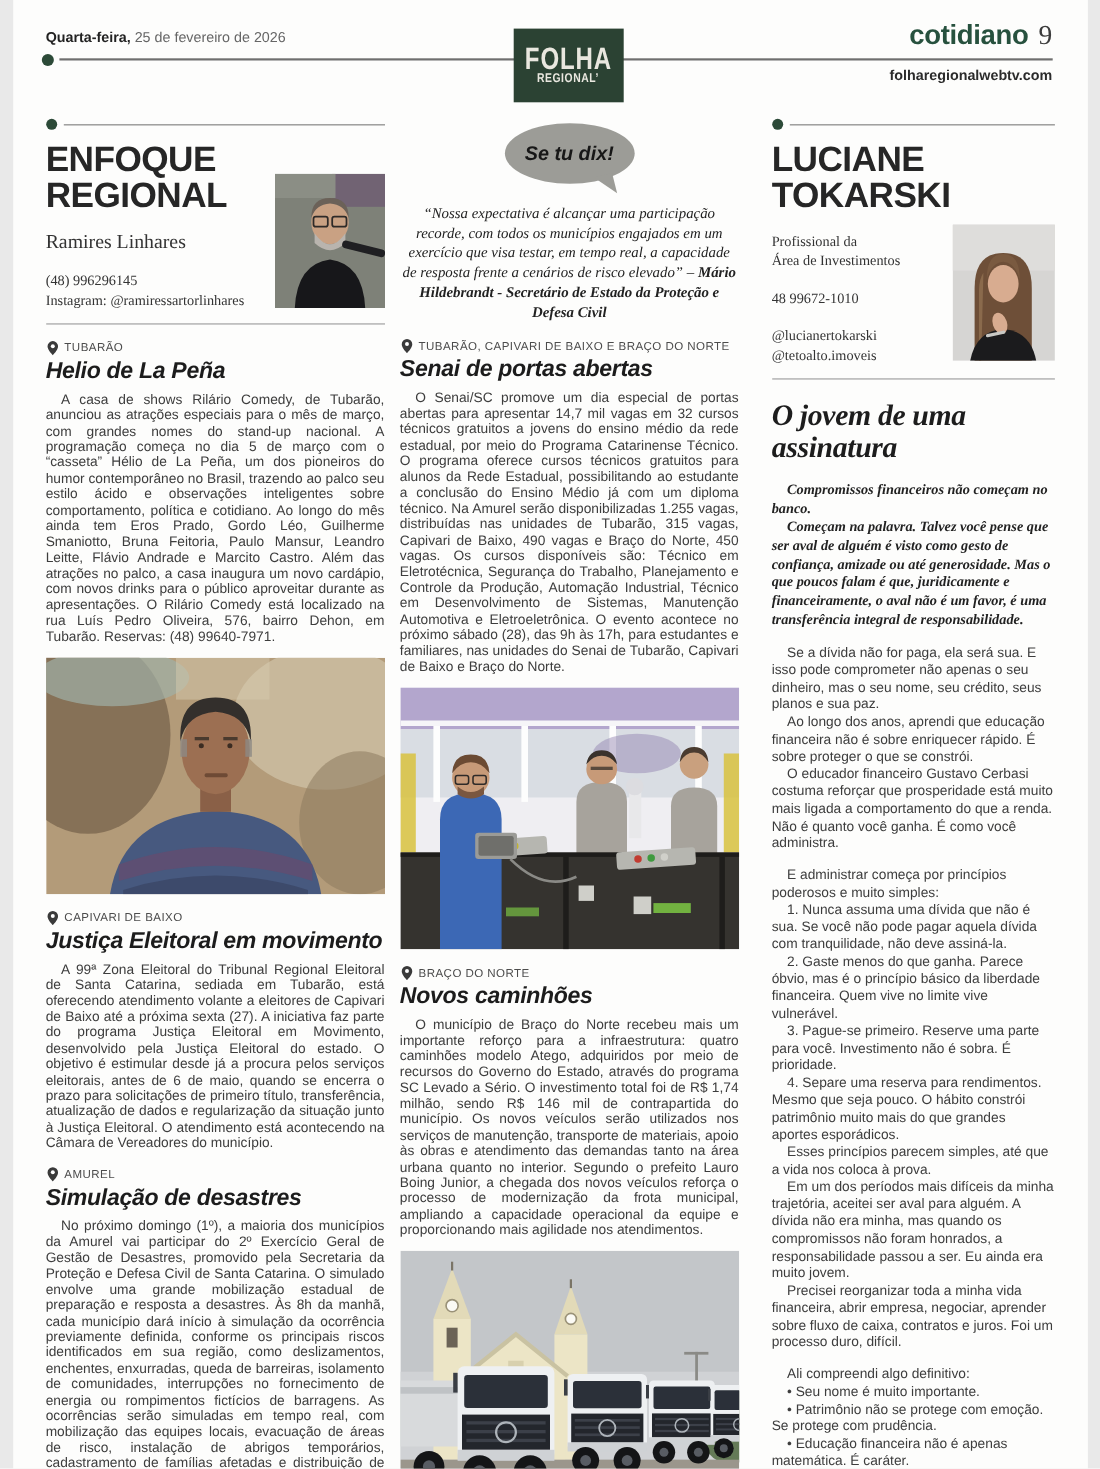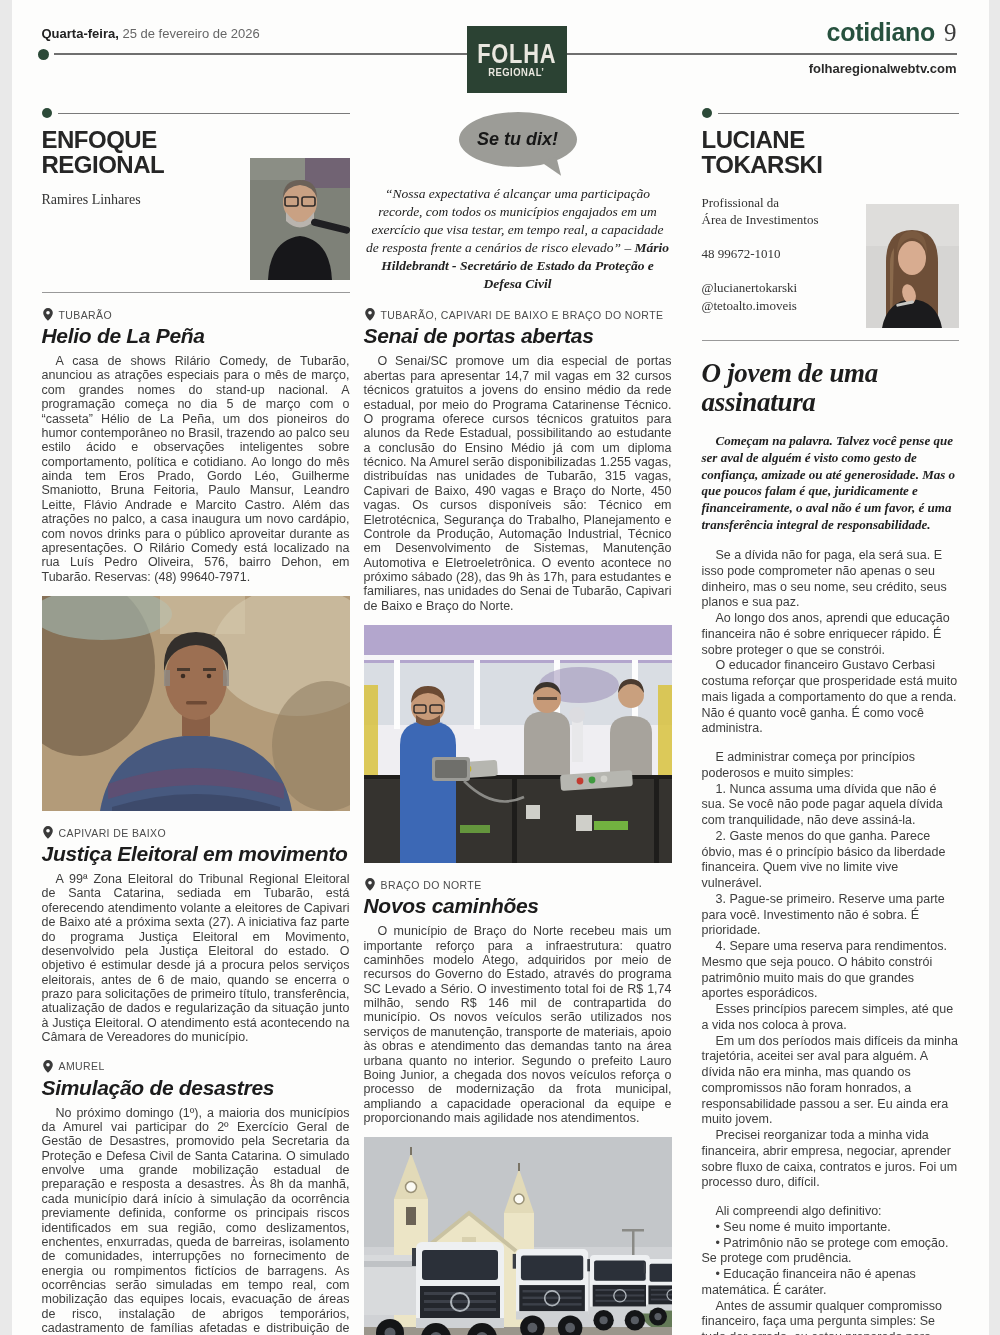--- a/index.html
+++ b/index.html
@@ -33,7 +33,7 @@
 
   
   .profile { position:relative; }
-  .profile-title { font-size:24px; font-weight:700; line-height:1.04; color:#262626; letter-spacing:-.5px; }
+  .profile-title { font-size:32px; font-weight:700; line-height:1.04; color:#262626; letter-spacing:-.5px; }
   .p-photo { position:absolute; right:0; }
   .p-photo svg { display:block; }
   .profile-name { font-family:"Liberation Serif", serif; font-size:14px; color:#333; margin-top:14px; }

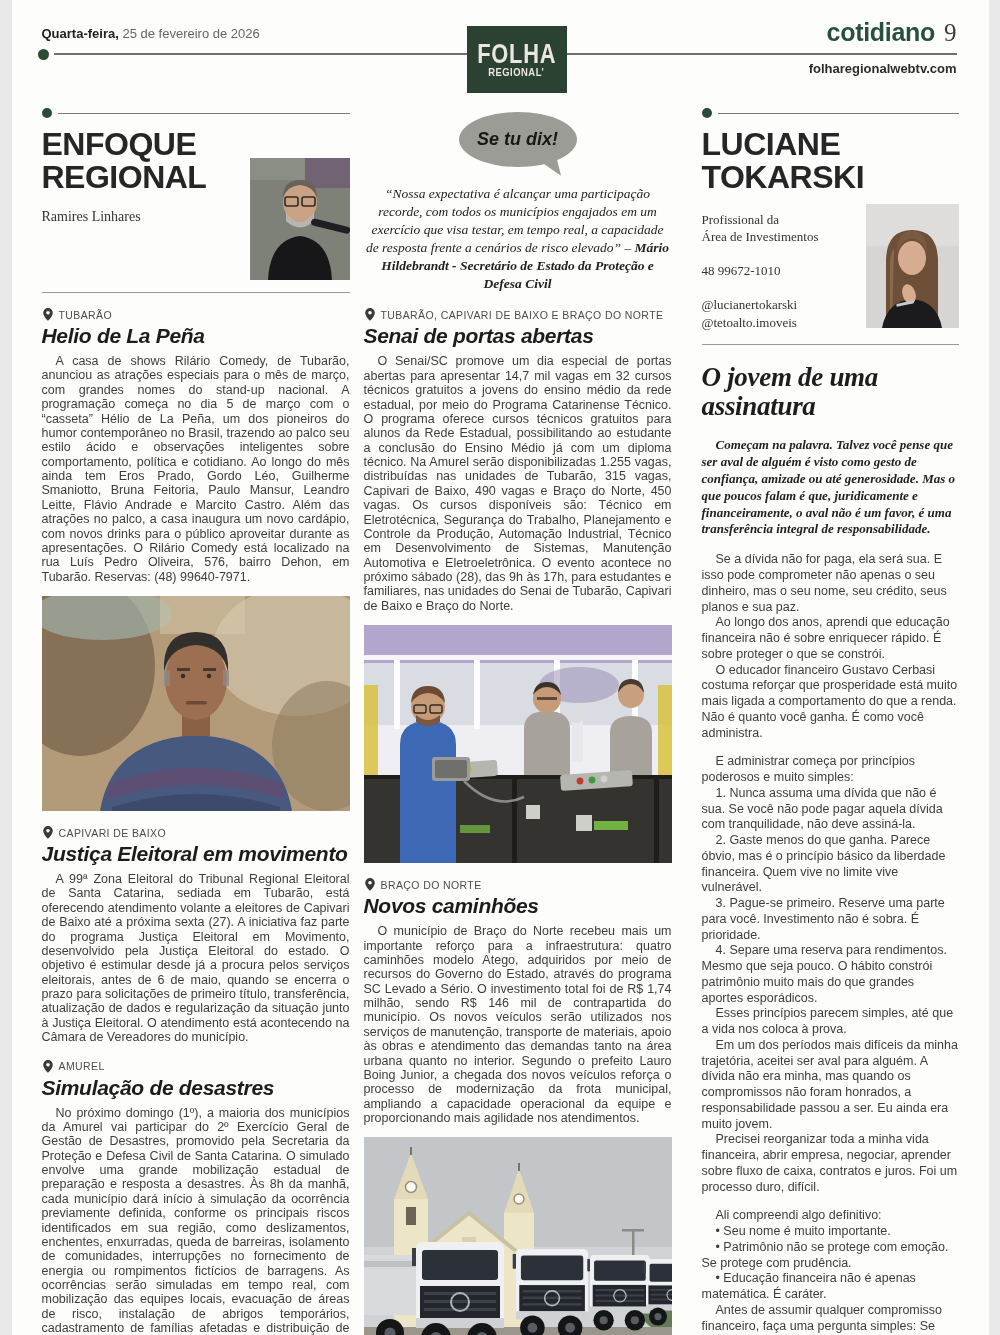--- a/index.html
+++ b/index.html
@@ -36,7 +36,7 @@
   .profile-title { font-size:32px; font-weight:700; line-height:1.04; color:#262626; letter-spacing:-.5px; }
   .p-photo { position:absolute; right:0; }
   .p-photo svg { display:block; }
-  .profile-name { font-family:"Liberation Serif", serif; font-size:14px; color:#333; margin-top:14px; }
+  .profile-name { font-family:"Liberation Serif", serif; font-size:18px; color:#333; margin-top:14px; }
   .profile-contact { font-family:"Liberation Serif", serif; font-size:13px; color:#333; margin-top:16px; line-height:1.4; }
   .profile-role { font-family:"Liberation Serif", serif; font-size:13px; color:#333; margin-top:16px; line-height:1.35; }
   hr.sep { border:none; border-top:1px solid #999; margin:12px 0 4px; }

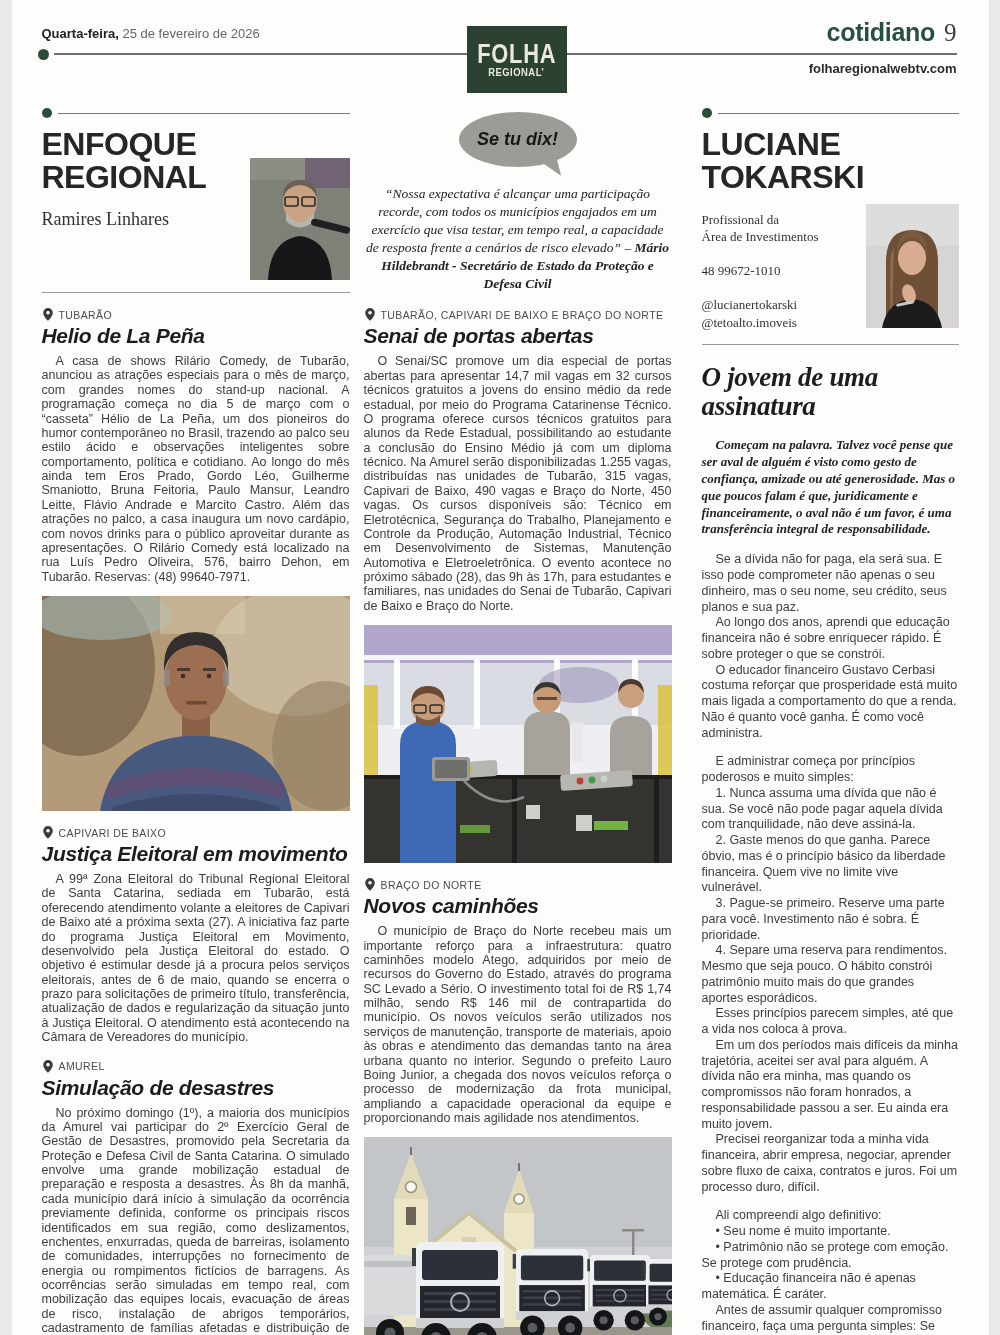--- a/index.html
+++ b/index.html
@@ -121,6 +121,10 @@
           </svg>
         </div>
         <div class="profile-name">Ramires Linhares</div>
+        <div class="profile-contact">
+          <div>(48) 996296145</div>
+          <div>Instagram: @ramiressartorlinhares</div>
+        </div>
       </div>
       <hr class="sep">
 

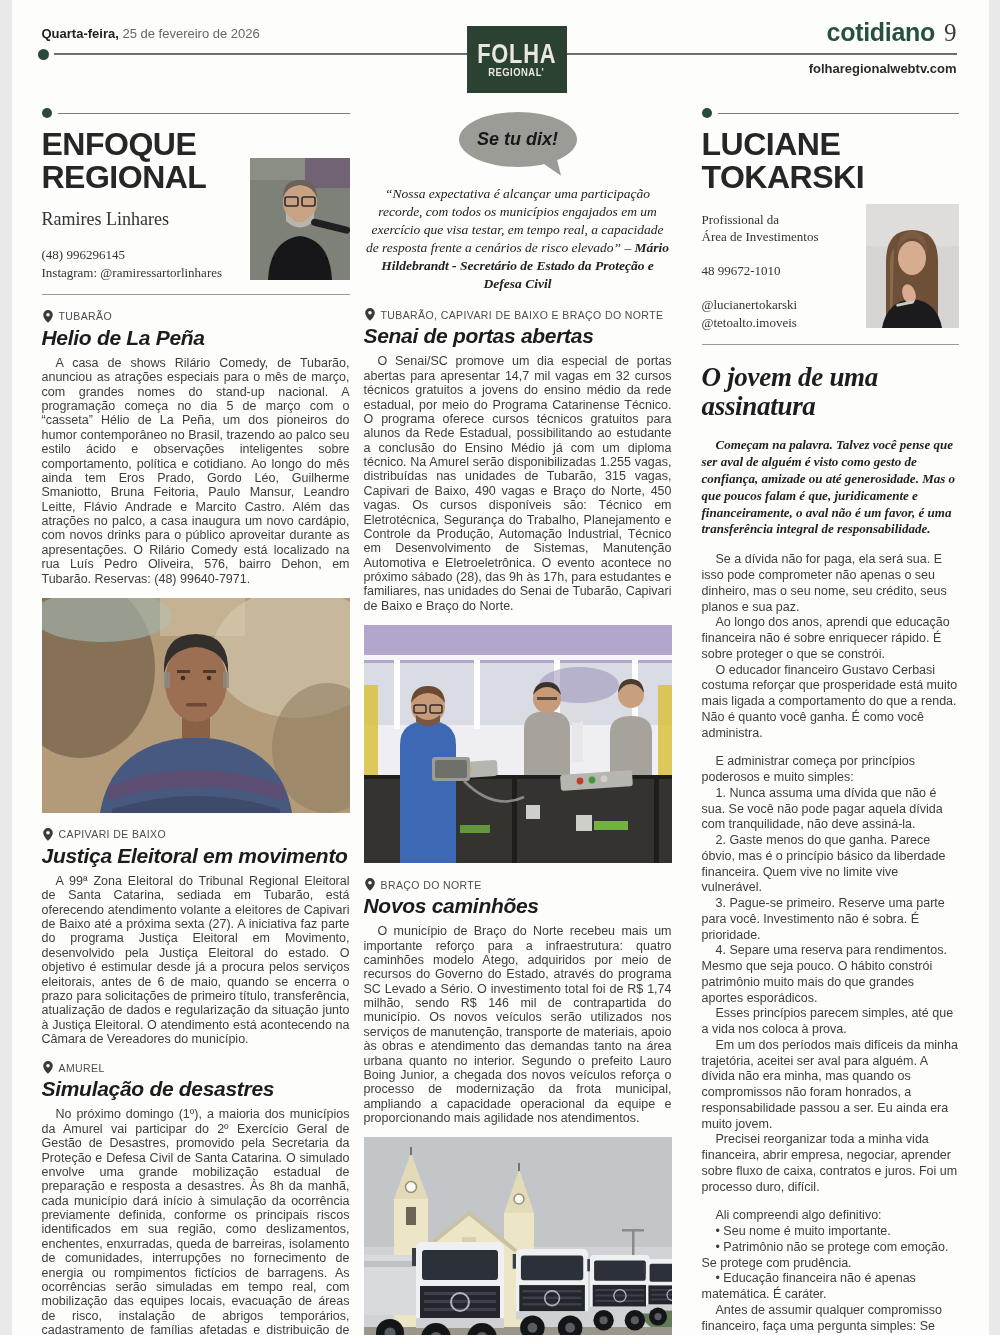--- a/index.html
+++ b/index.html
@@ -376,6 +376,7 @@
           <div>assinatura</div>
         </div>
         <div class="r-intro">
+          <p>Compromissos financeiros não começam no banco.</p>
           <p>Começam na palavra. Talvez você pense que ser aval de alguém é visto como gesto de confiança, amizade ou até generosidade. Mas o que poucos falam é que, juridicamente e financeiramente, o aval não é um favor, é uma transferência integral de responsabilidade.</p>
         </div>
         <div class="r-body">

